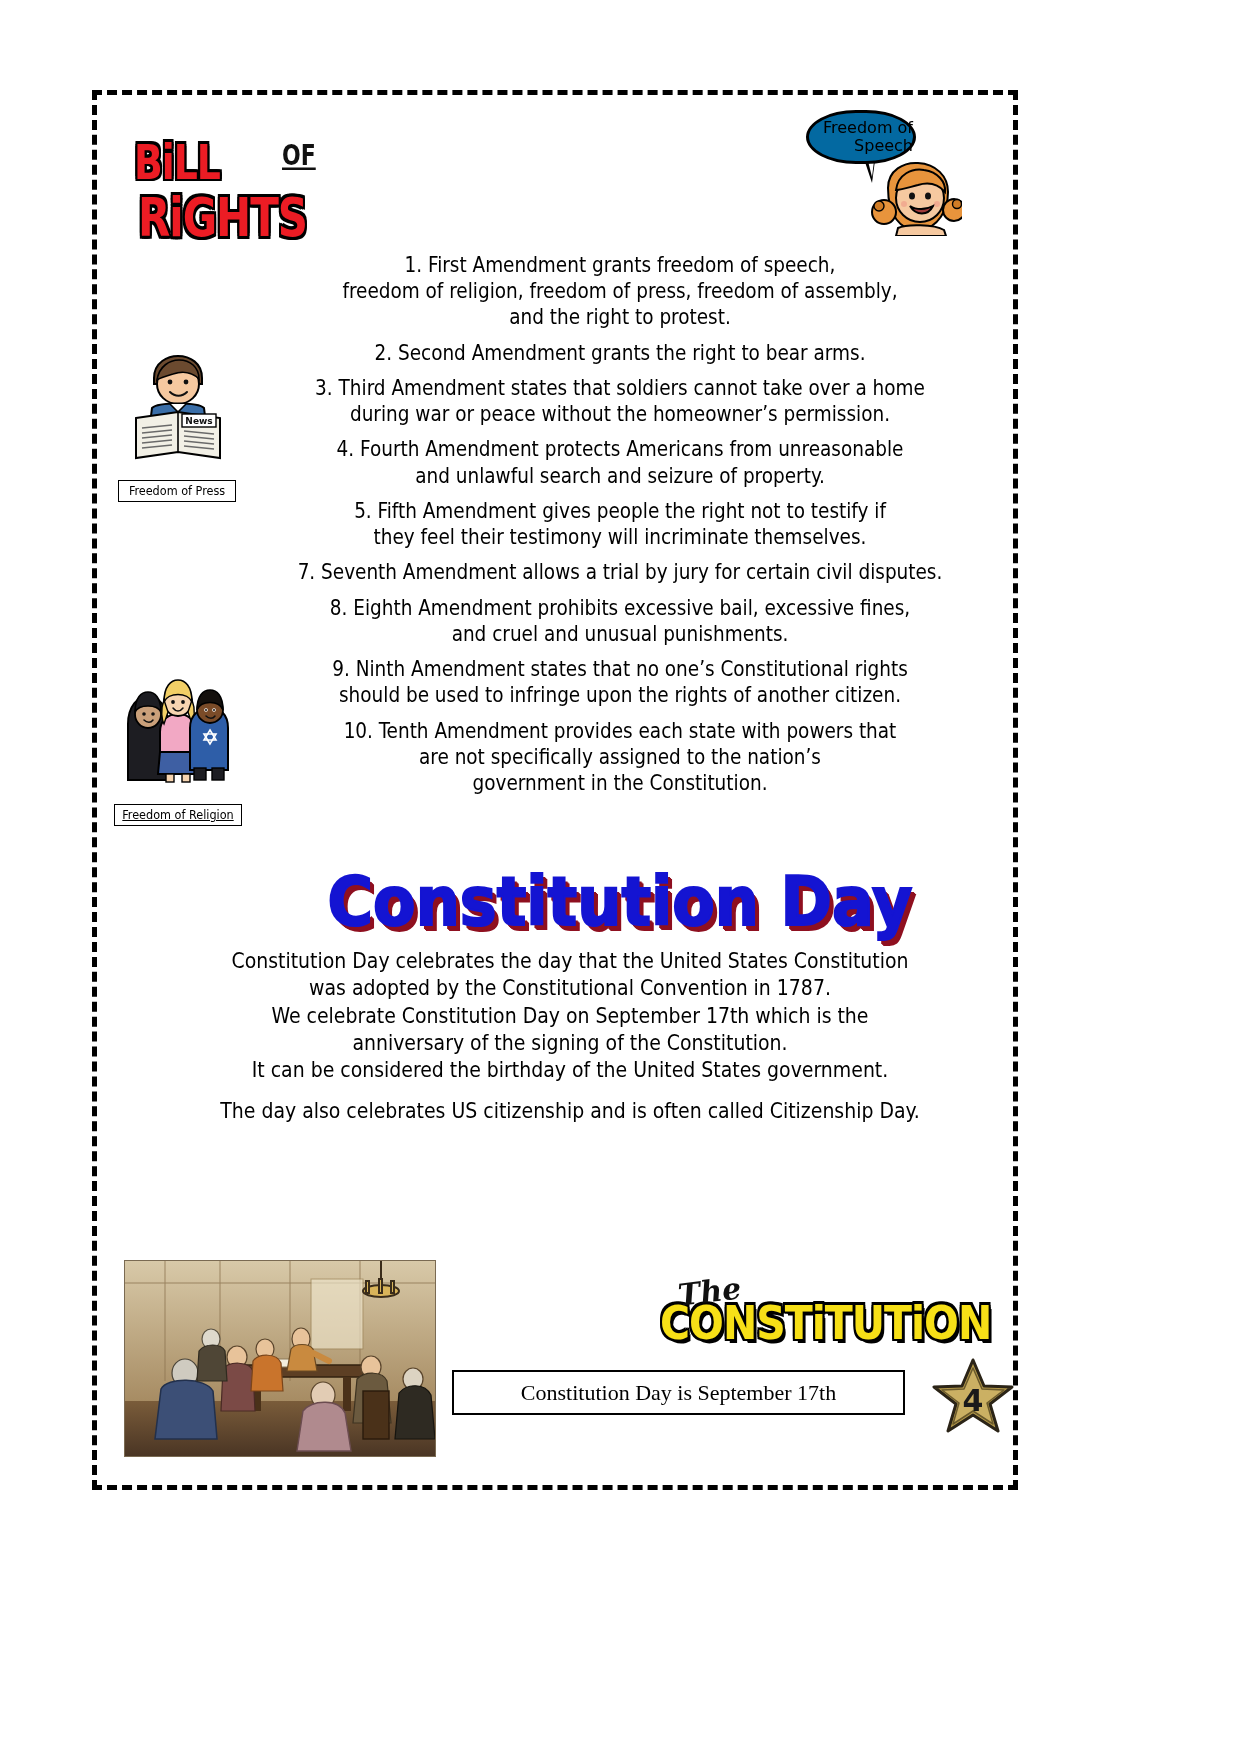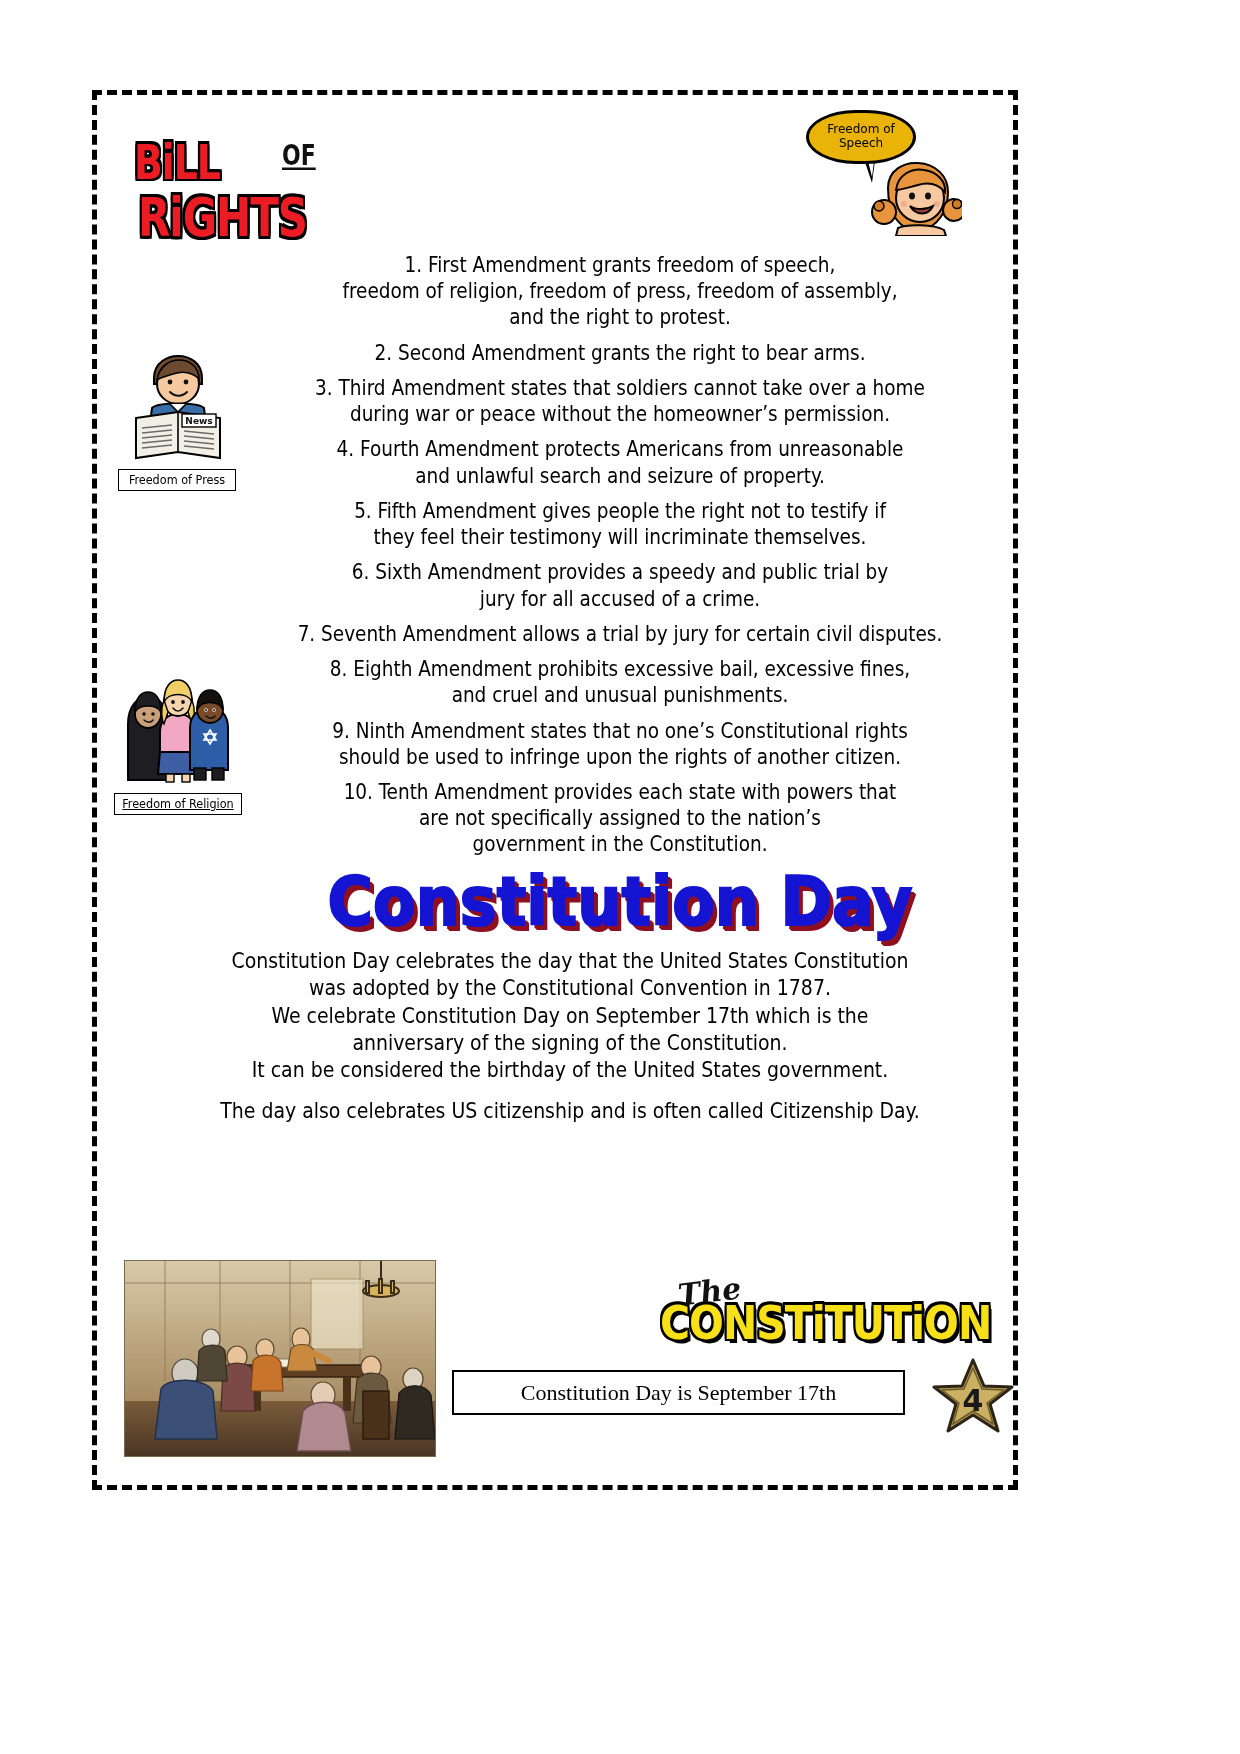--- a/index.html
+++ b/index.html
@@ -87,13 +87,13 @@
     height: 48px;
     border: 3px solid #000;
     border-radius: 50% / 55%;
-    background: #eab308;
+    background: #0369a1;
     display: flex;
     align-items: center;
     justify-content: center;
-    text-align: center;
-    font-family: "DejaVu Sans", sans-serif;
-    font-size: 12px;
+    text-align: right;
+    font-family: "DejaVu Sans", sans-serif;
+    font-size: 16px;
     line-height: 1.15;
     color: #000;
     z-index: 3;

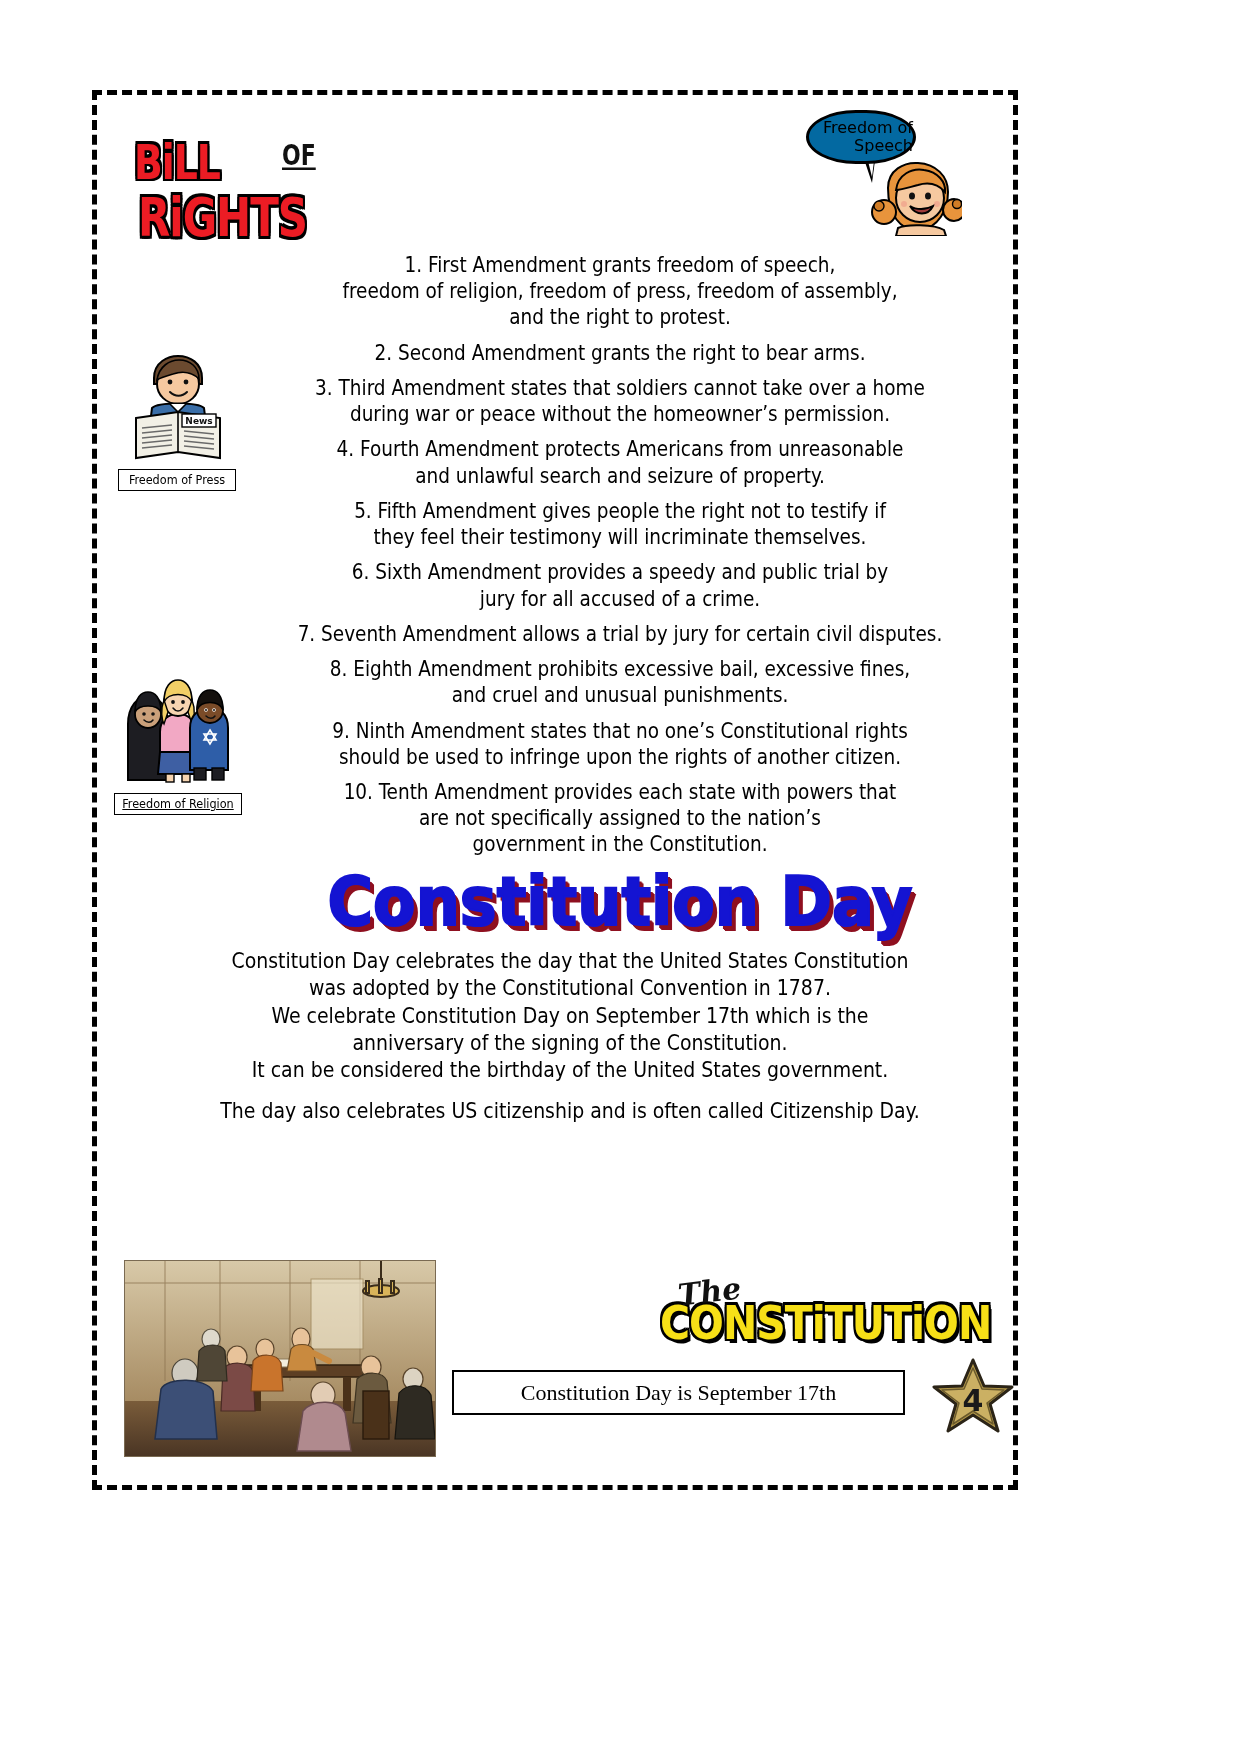--- a/index.html
+++ b/index.html
@@ -167,7 +167,7 @@
     padding: 2px 1px 3px 1px;
     background: #fff;
     color: #000;
-    margin-top: 3px;
+    margin-top: 14px;
     white-space: nowrap;
   }
 

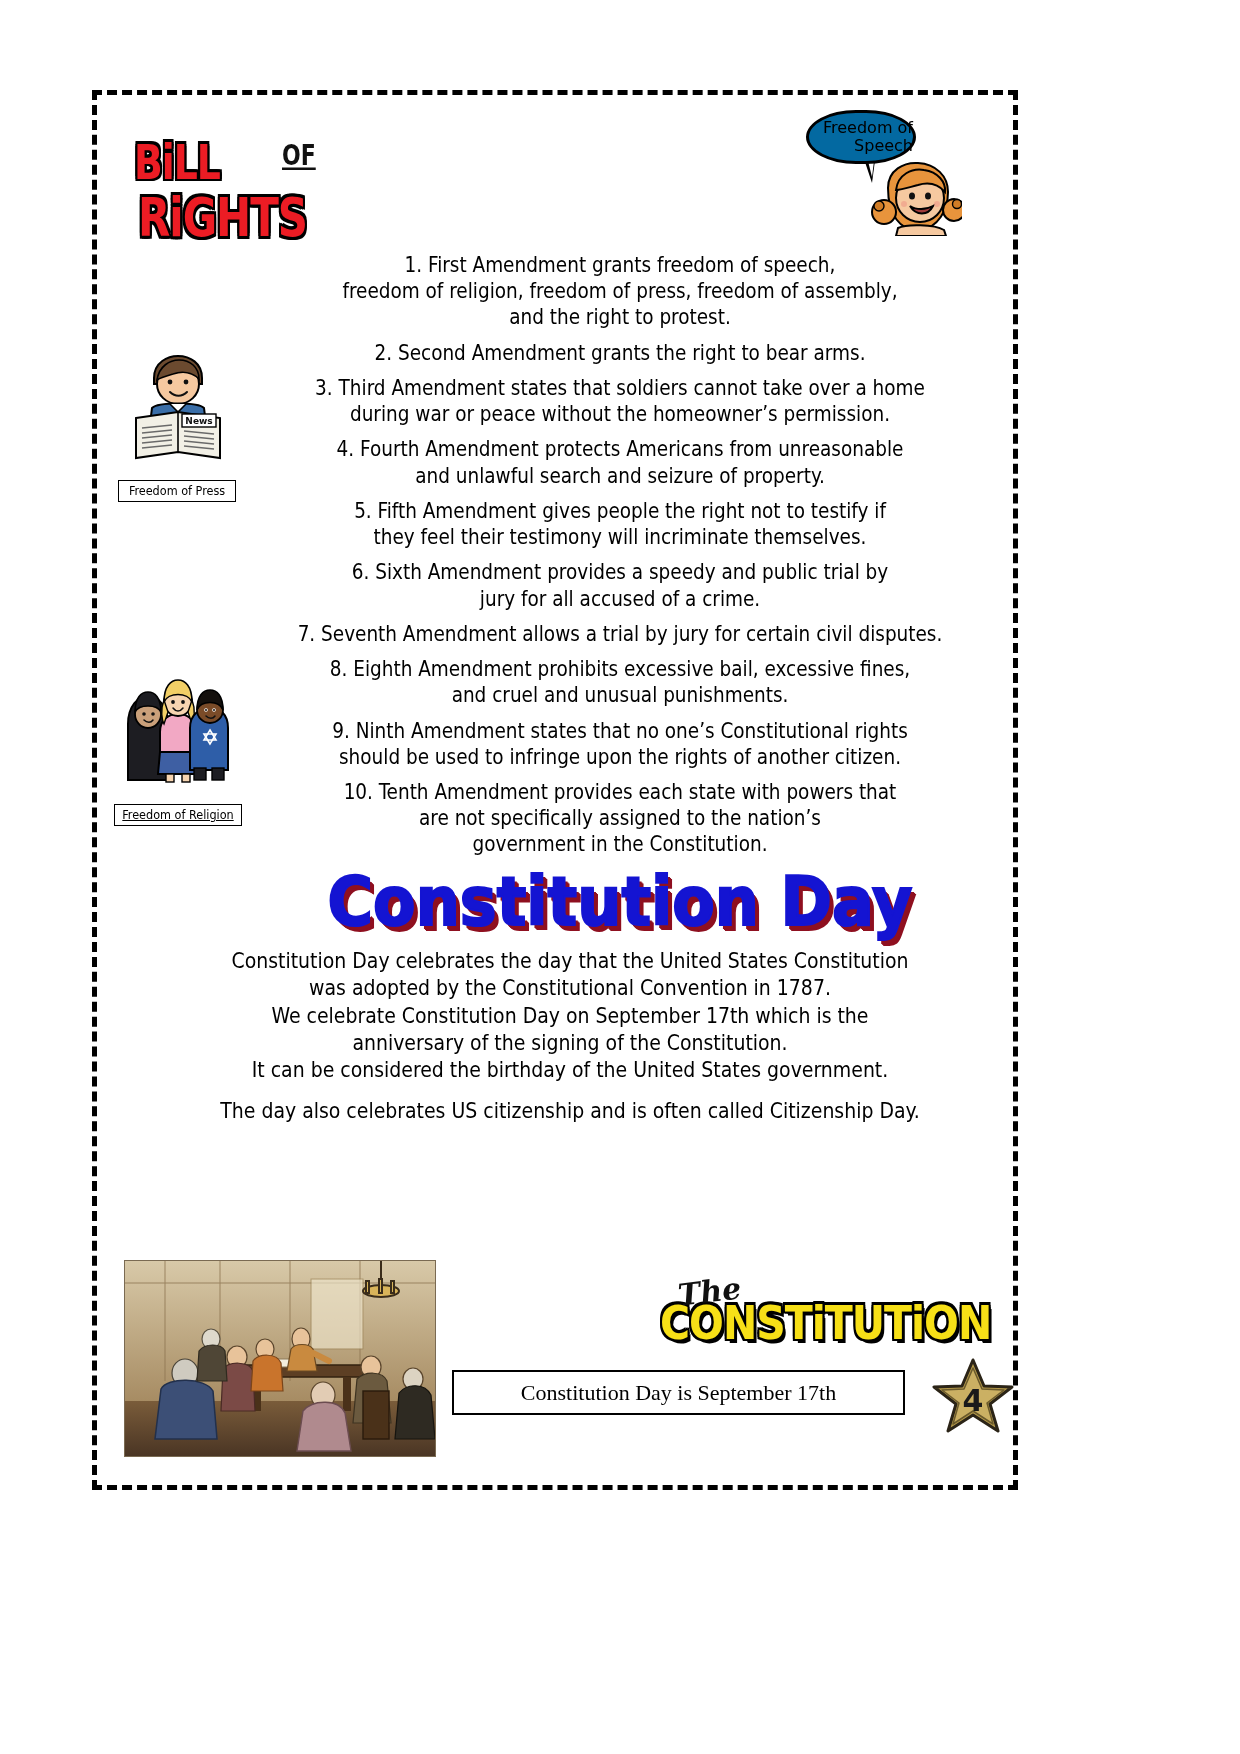--- a/index.html
+++ b/index.html
@@ -352,8 +352,6 @@
 and unlawful search and seizure of property.</p>
     <p class="amendment">5. Fifth Amendment gives people the right not to testify if
 they feel their testimony will incriminate themselves.</p>
-    <p class="amendment">6. Sixth Amendment provides a speedy and public trial by
-jury for all accused of a crime.</p>
     <p class="amendment">7. Seventh Amendment allows a trial by jury for certain civil disputes.</p>
     <p class="amendment">8. Eighth Amendment prohibits excessive bail, excessive fines,
 and cruel and unusual punishments.</p>

